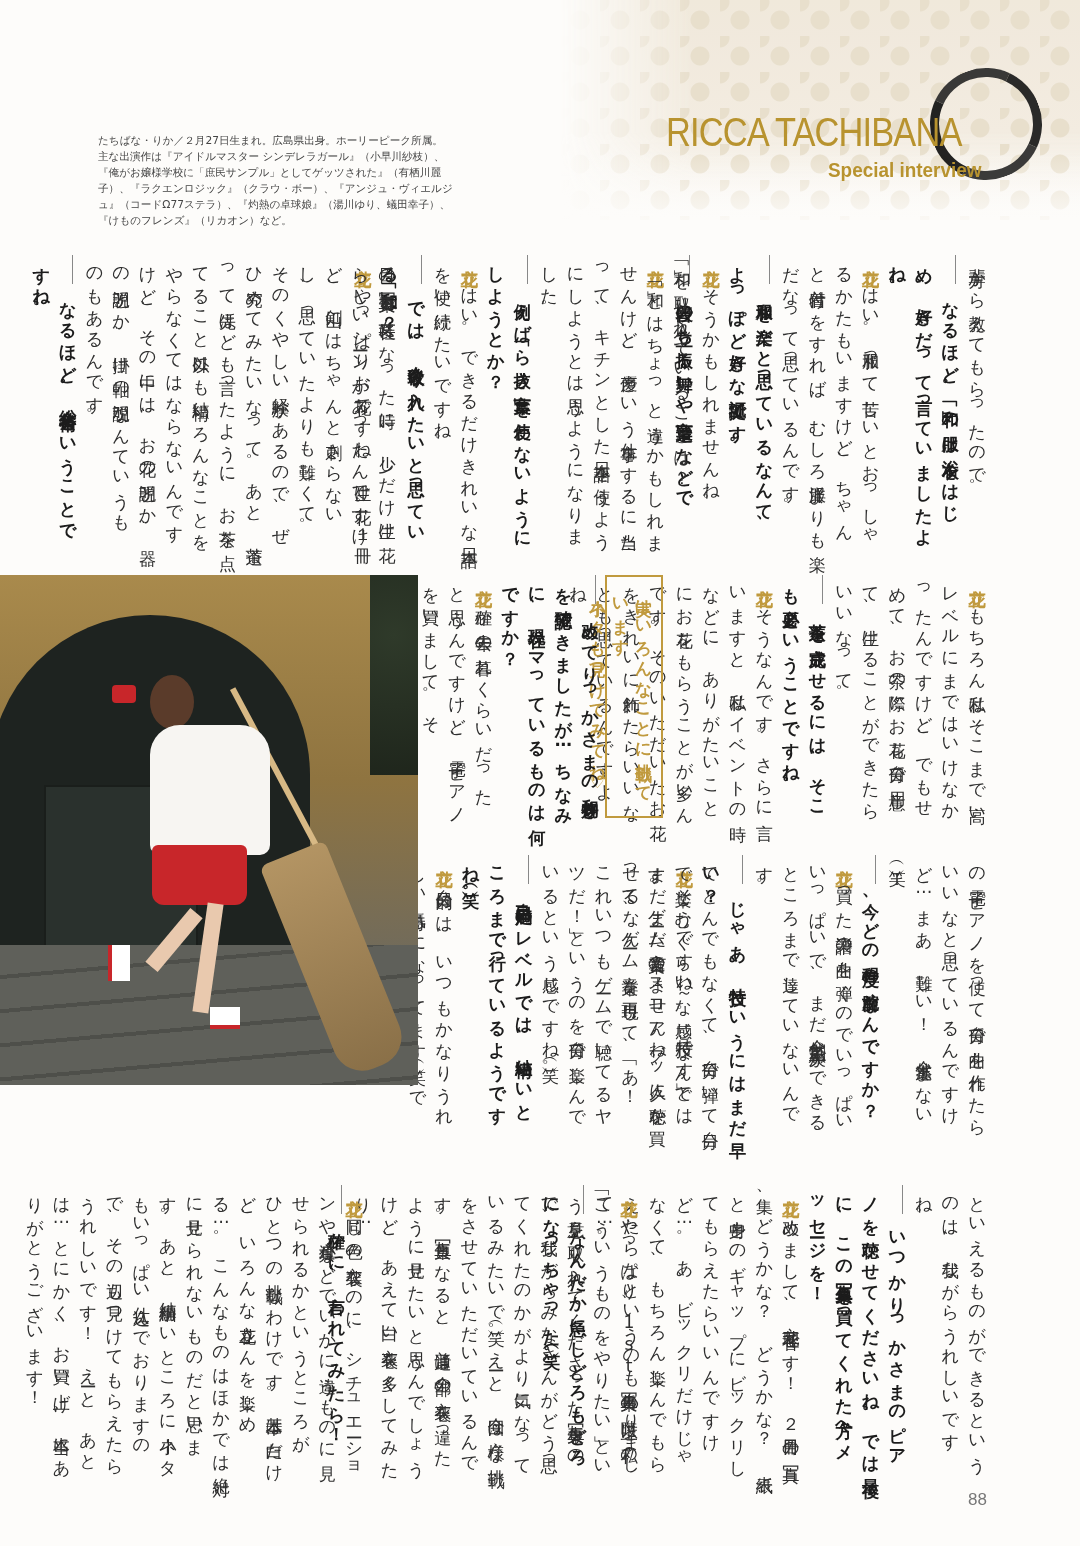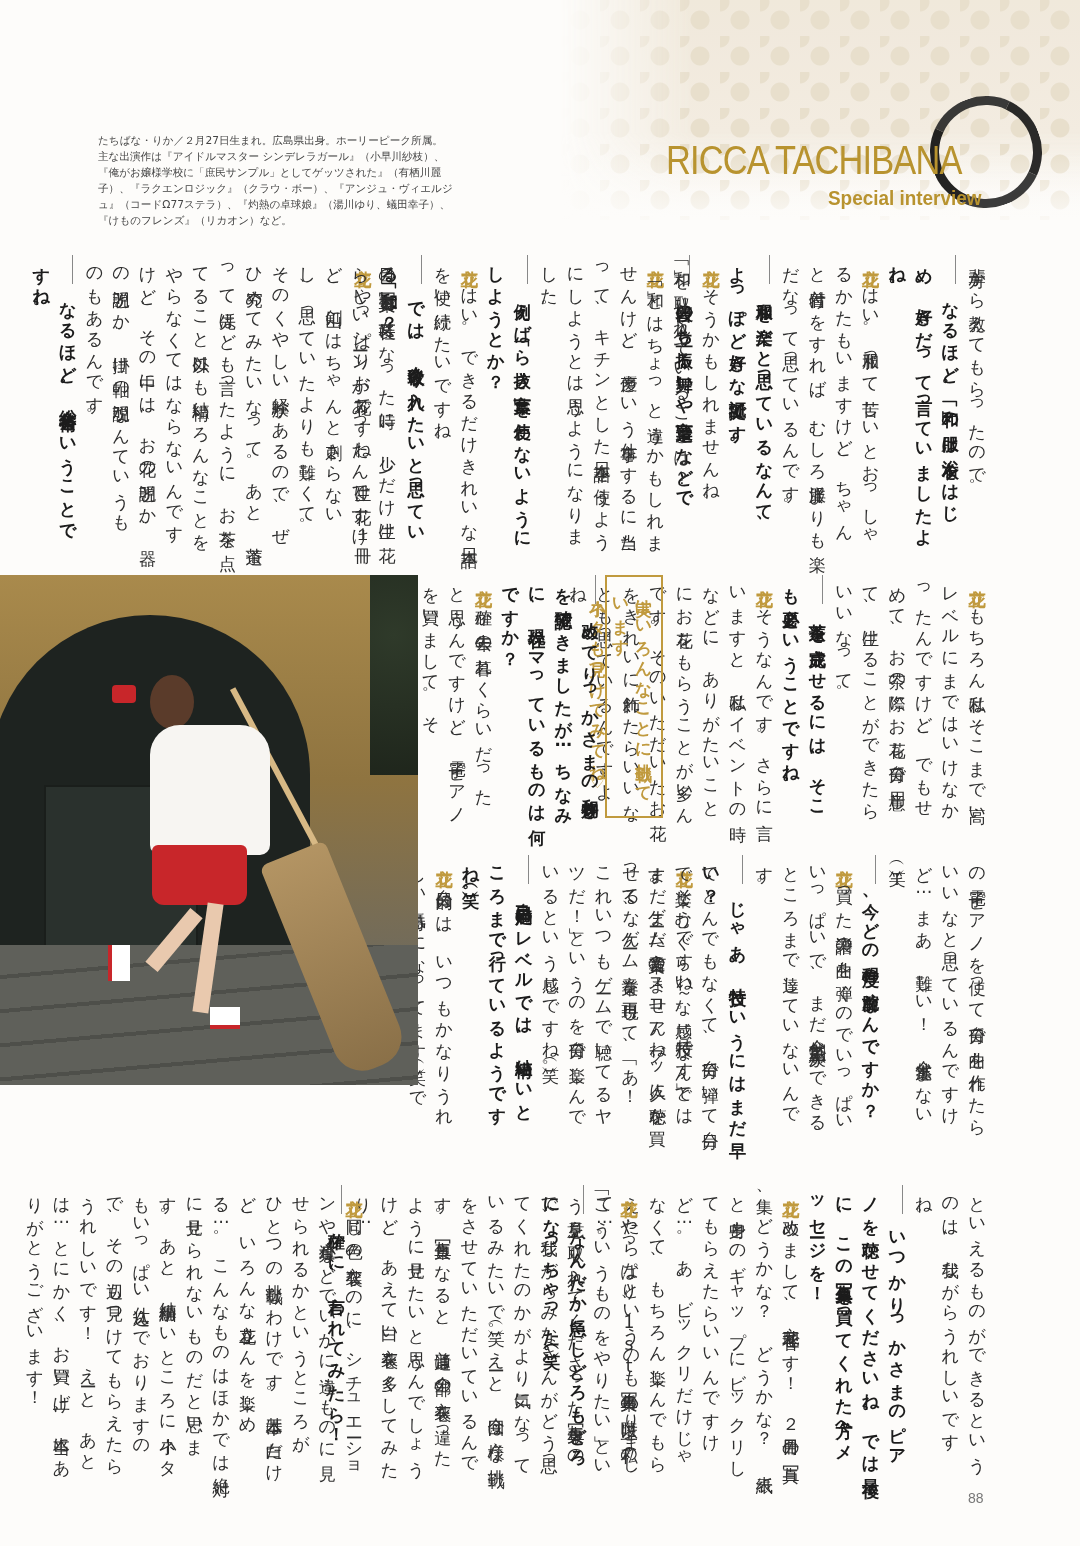--- a/index.html
+++ b/index.html
@@ -23,7 +23,7 @@
     position: absolute; left: 560px; top: 150px; width: 520px; height: 80px;
     background: linear-gradient(180deg, rgba(253,252,250,0), #fdfcfa);
   }
-  .title-wrap { position: absolute; left: 660px; top: 96px; width: 340px; height: 130px; }
+  .title-wrap { position: absolute; left: 660px; top: 68px; width: 340px; height: 130px; }
   .title-main {
     position: absolute; left: 6px; top: 42px; white-space: nowrap;
     font-family: "Liberation Sans Narrow", "Liberation Sans", sans-serif;

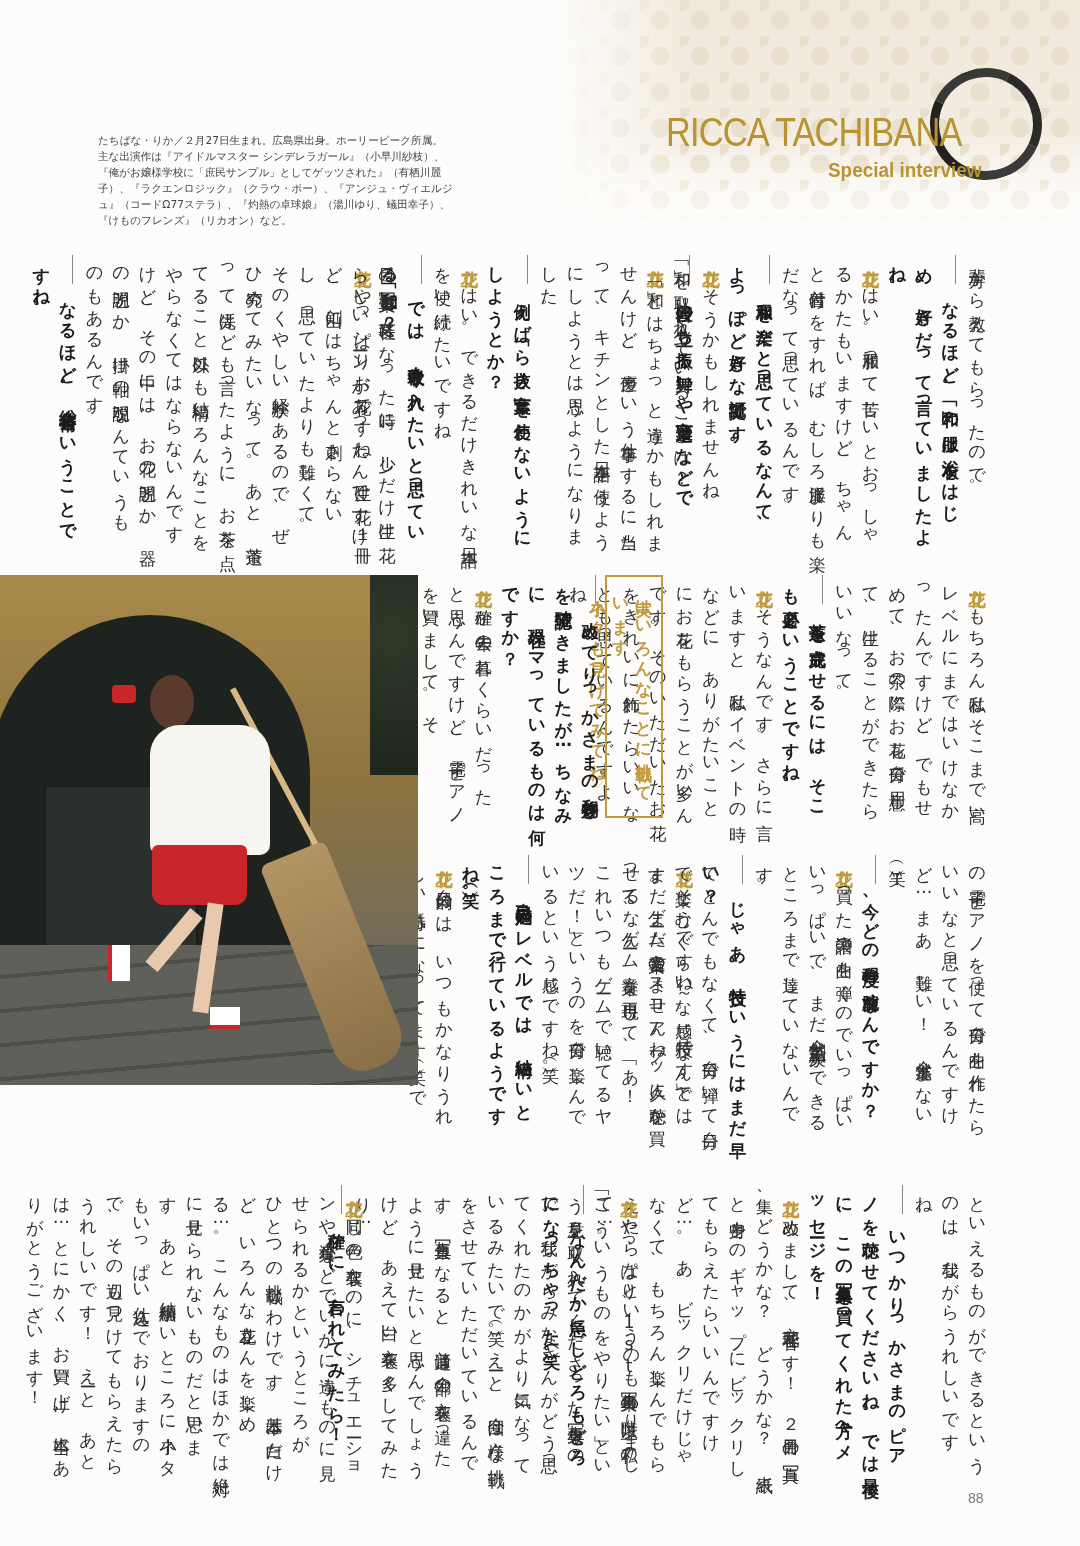--- a/index.html
+++ b/index.html
@@ -119,7 +119,7 @@
     transform: rotate(-22deg); border-radius: 8px 8px 30px 30px;
   }
   .page-no {
-    position: absolute; left: 968px; top: 1490px; font-size: 14px; color: #777;
+    position: absolute; left: 968px; top: 1490px; font-size: 17px; color: #777;
     font-family: "Liberation Sans", sans-serif;
   }
 </style>

